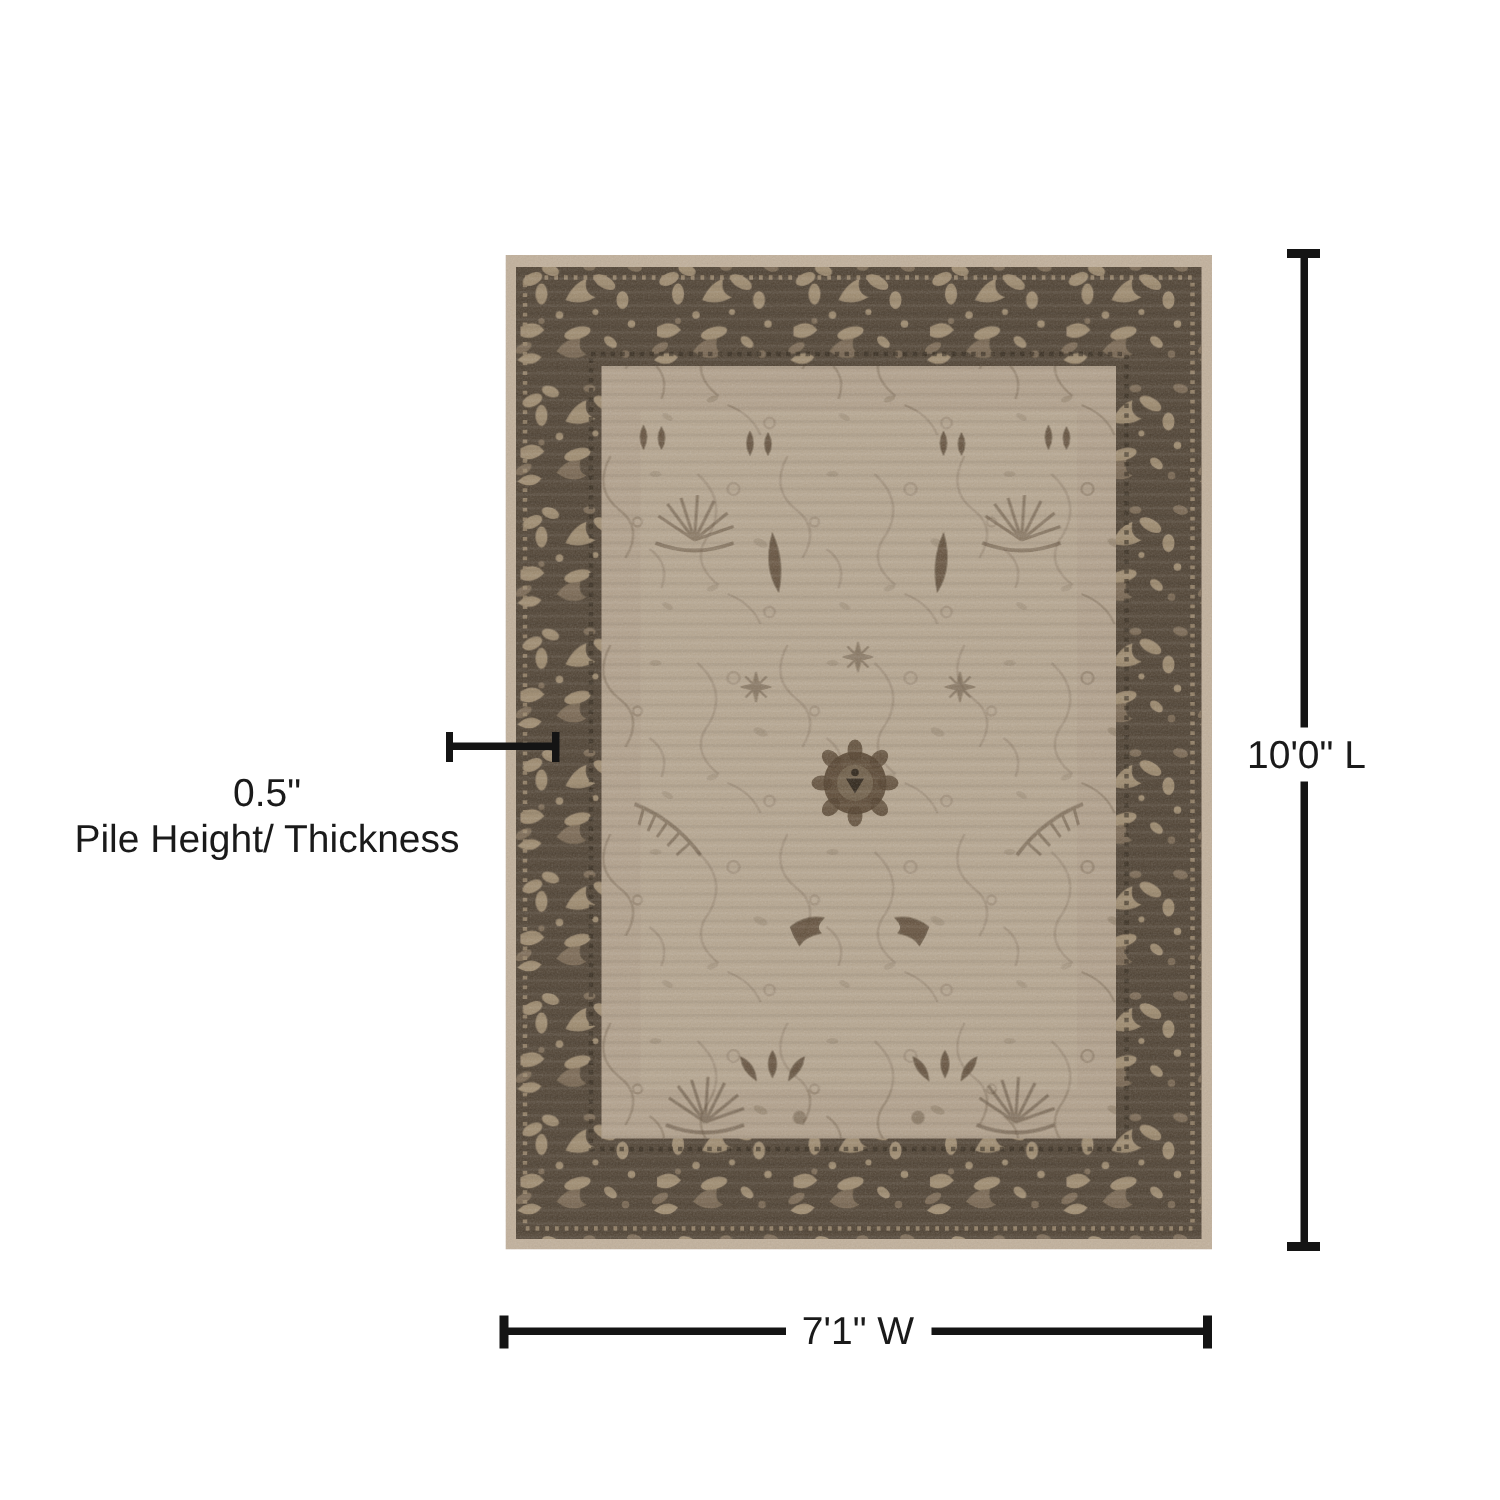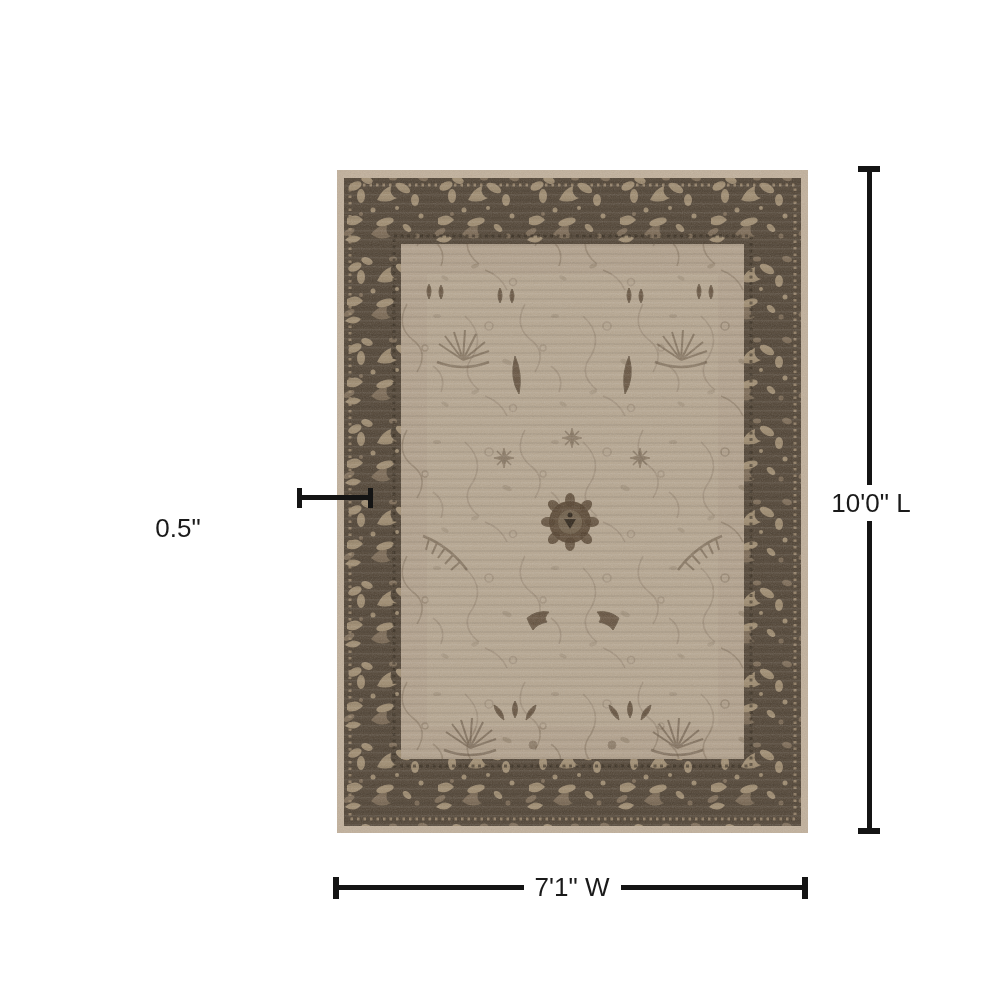--- a/index.html
+++ b/index.html
@@ -187,6 +187,7 @@
   <div class="ink" style="left:368px; top:488px; width:5px; height:20px;"></div>
   <div class="dim-label" style="left:22px; top:513px; width:312px;">
     <div>0.5"</div>
+    <div>Pile Height/ Thickness</div>
   </div>
 
 </div>

